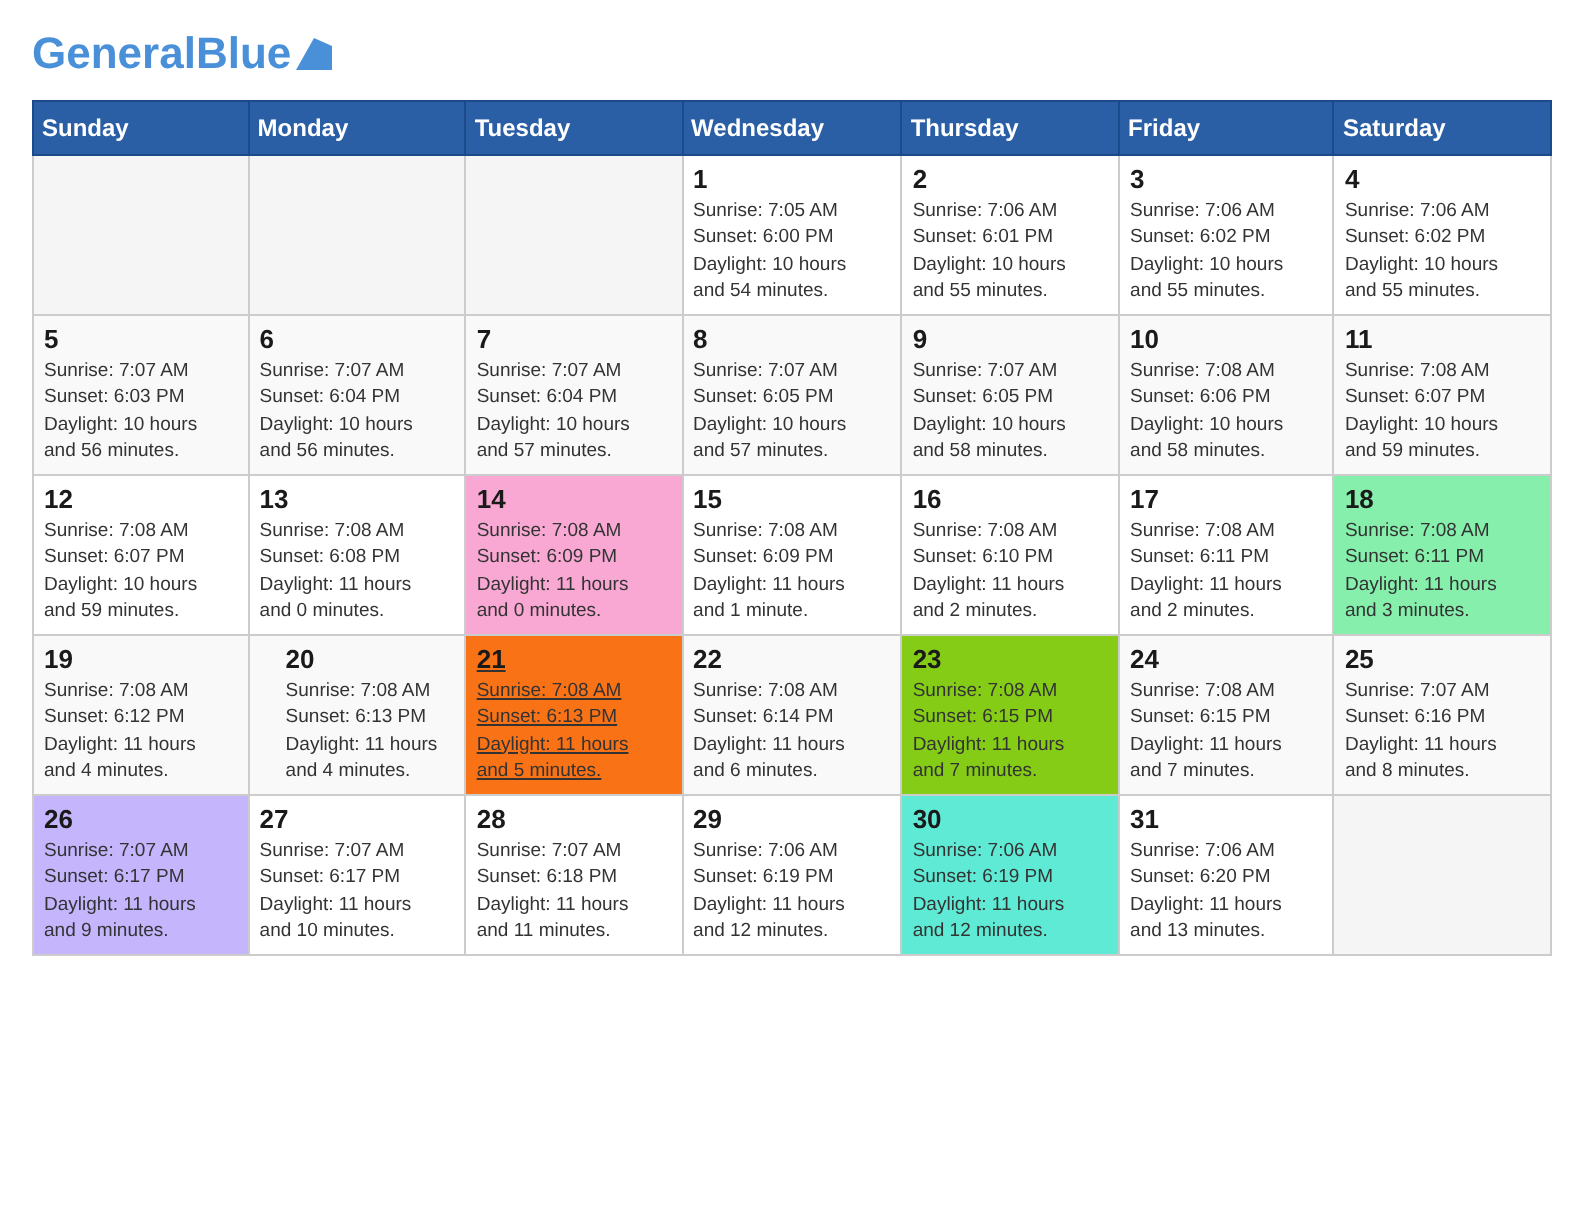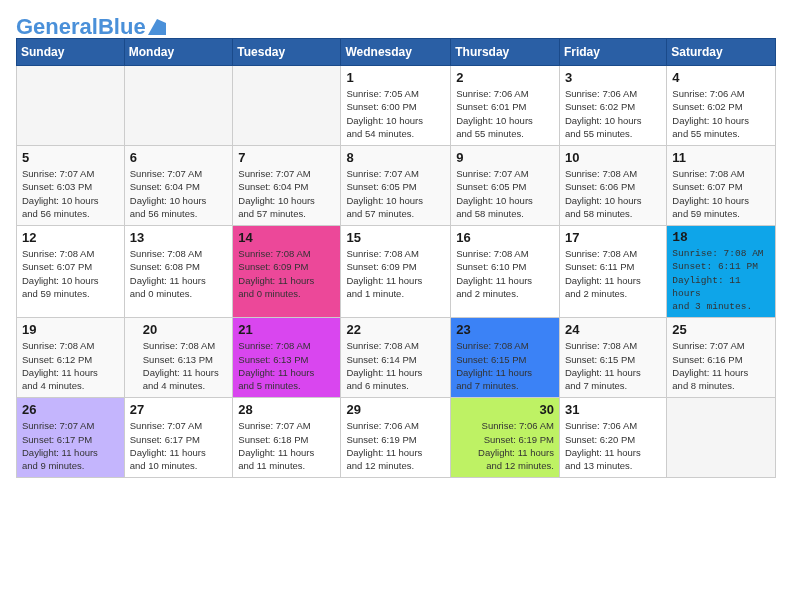--- a/index.html
+++ b/index.html
@@ -14,6 +14,7 @@
       display: flex;
       justify-content: space-between;
       align-items: flex-end;
+      margin-bottom: 12px;
     }
     .logo {
       display: flex;

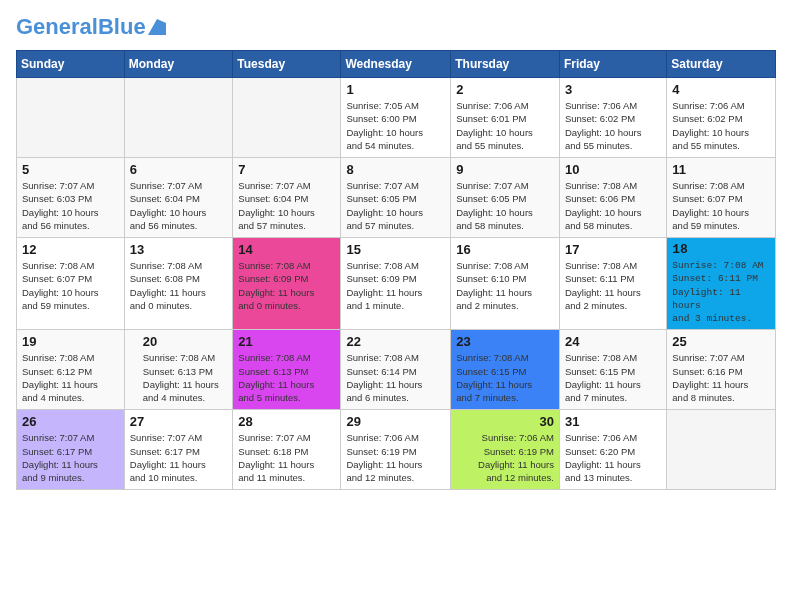--- a/index.html
+++ b/index.html
@@ -212,7 +212,7 @@
 Daylight: 11 hours
 and 0 minutes.</div>
         </td>
-        <td style="background: #ec4899;">
+        <td style="background: #f9a8d4;">
           <div class="day-num">14</div>
           <div class="day-info" style="white-space: pre-line;">Sunrise: 7:08 AM
 Sunset: 6:09 PM

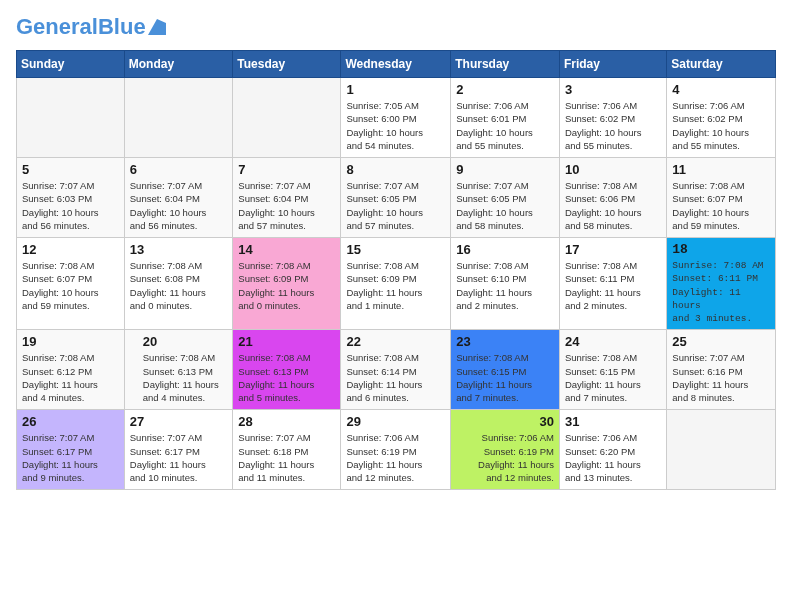--- a/index.html
+++ b/index.html
@@ -240,7 +240,7 @@
 Daylight: 11 hours
 and 2 minutes.</div>
         </td>
-        <td style="background: #0ea5e9; font-family: Liberation Mono, monospace;">
+        <td style="background: #86efac;">
           <div class="day-num">18</div>
           <div class="day-info" style="white-space: pre-line;">Sunrise: 7:08 AM
 Sunset: 6:11 PM

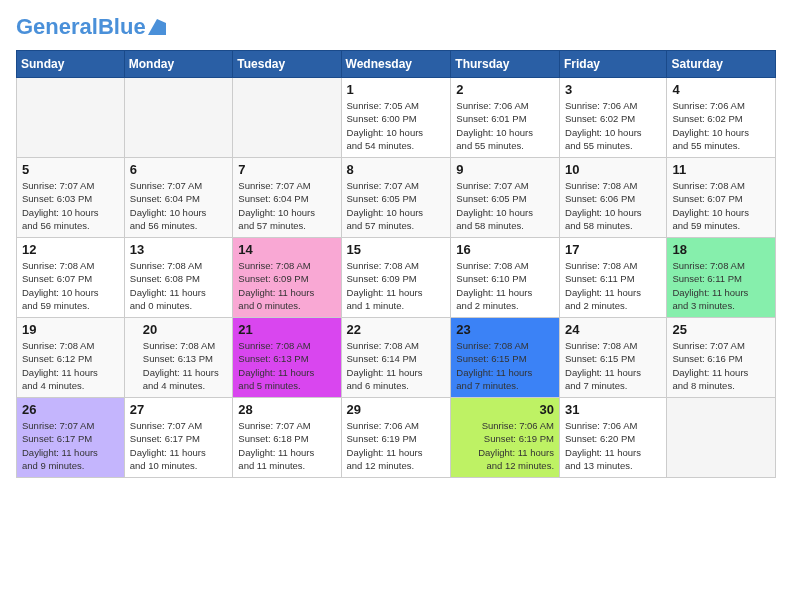--- a/index.html
+++ b/index.html
@@ -263,7 +263,7 @@
 Daylight: 11 hours
 and 4 minutes.</div>
         </td>
-        <td style="background: #d946ef;">
+        <td style="background: #f97316; text-decoration: underline;">
           <div class="day-num">21</div>
           <div class="day-info" style="white-space: pre-line;">Sunrise: 7:08 AM
 Sunset: 6:13 PM

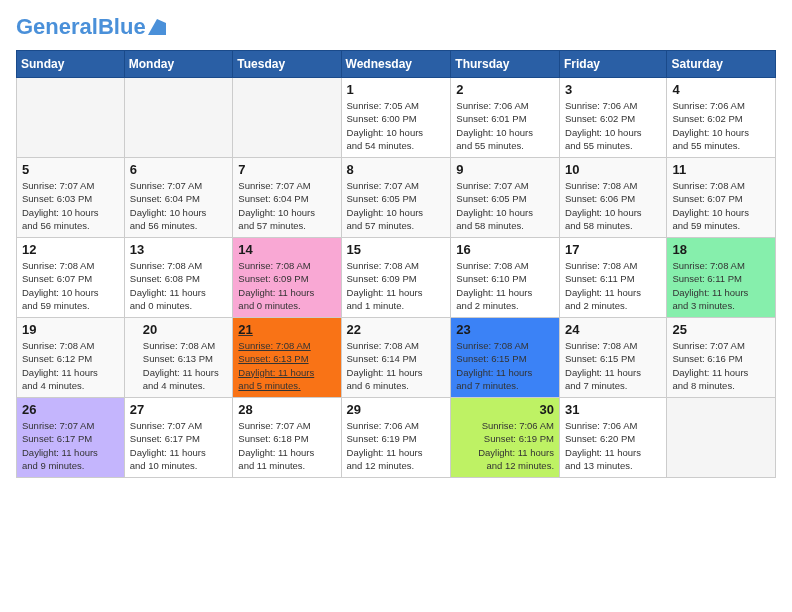--- a/index.html
+++ b/index.html
@@ -277,7 +277,7 @@
 Daylight: 11 hours
 and 6 minutes.</div>
         </td>
-        <td style="background: #3b82f6;">
+        <td style="background: #84cc16;">
           <div class="day-num">23</div>
           <div class="day-info" style="white-space: pre-line;">Sunrise: 7:08 AM
 Sunset: 6:15 PM

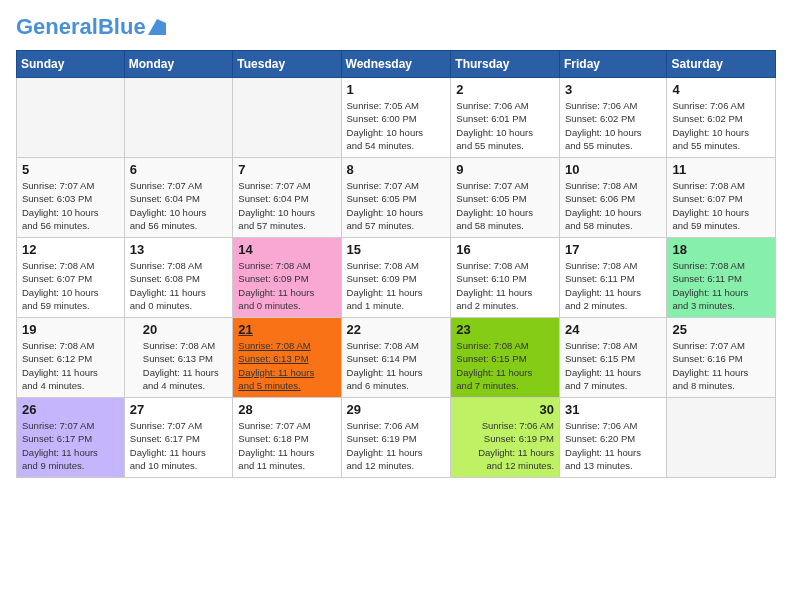--- a/index.html
+++ b/index.html
@@ -328,7 +328,7 @@
 Daylight: 11 hours
 and 12 minutes.</div>
         </td>
-        <td style="background: #bef264; text-align: right;">
+        <td style="background: #5eead4;">
           <div class="day-num">30</div>
           <div class="day-info" style="white-space: pre-line;">Sunrise: 7:06 AM
 Sunset: 6:19 PM

